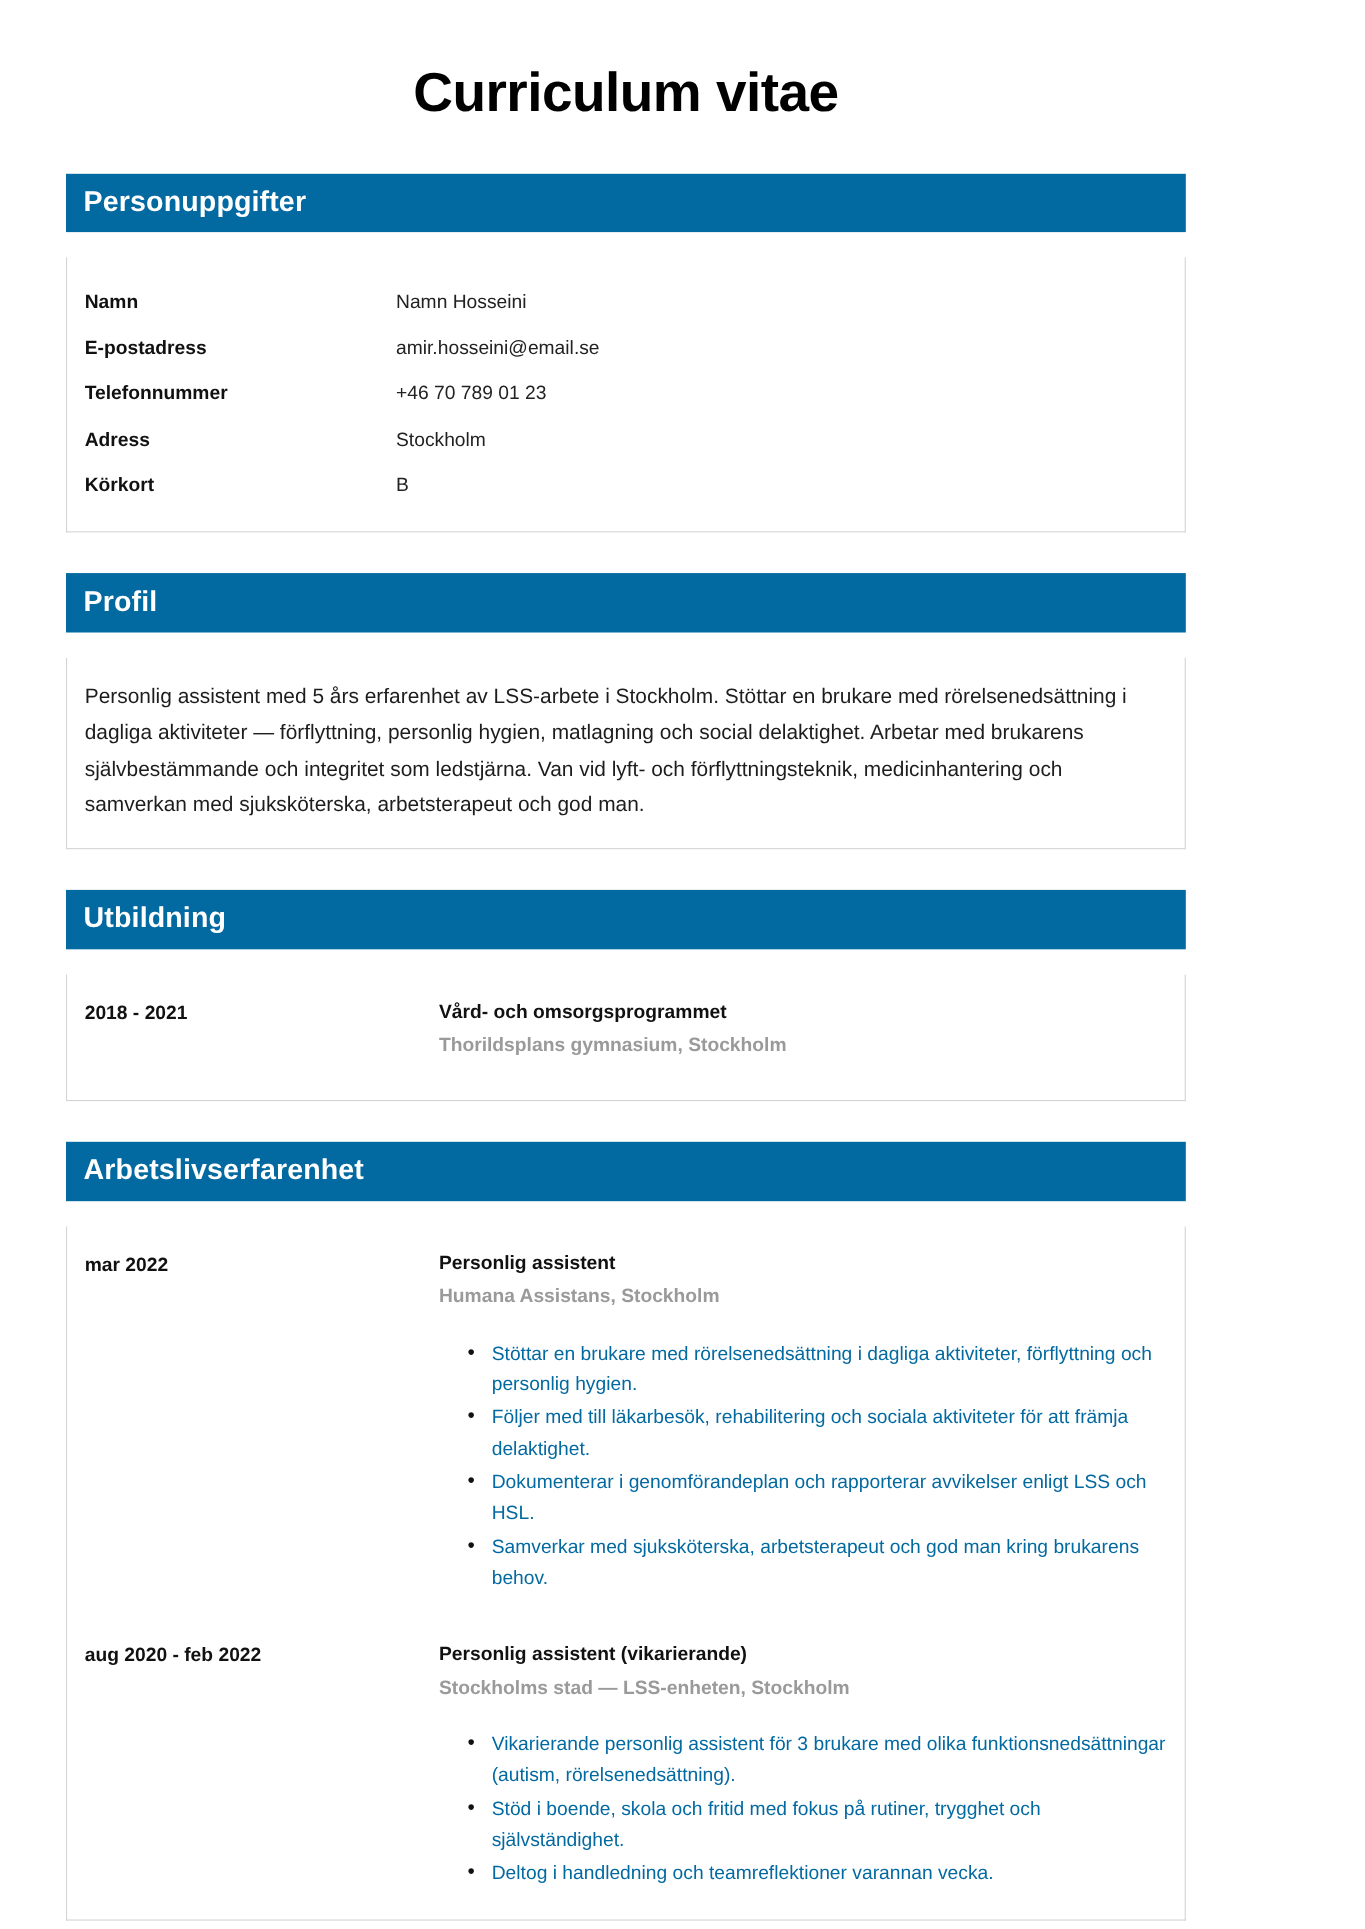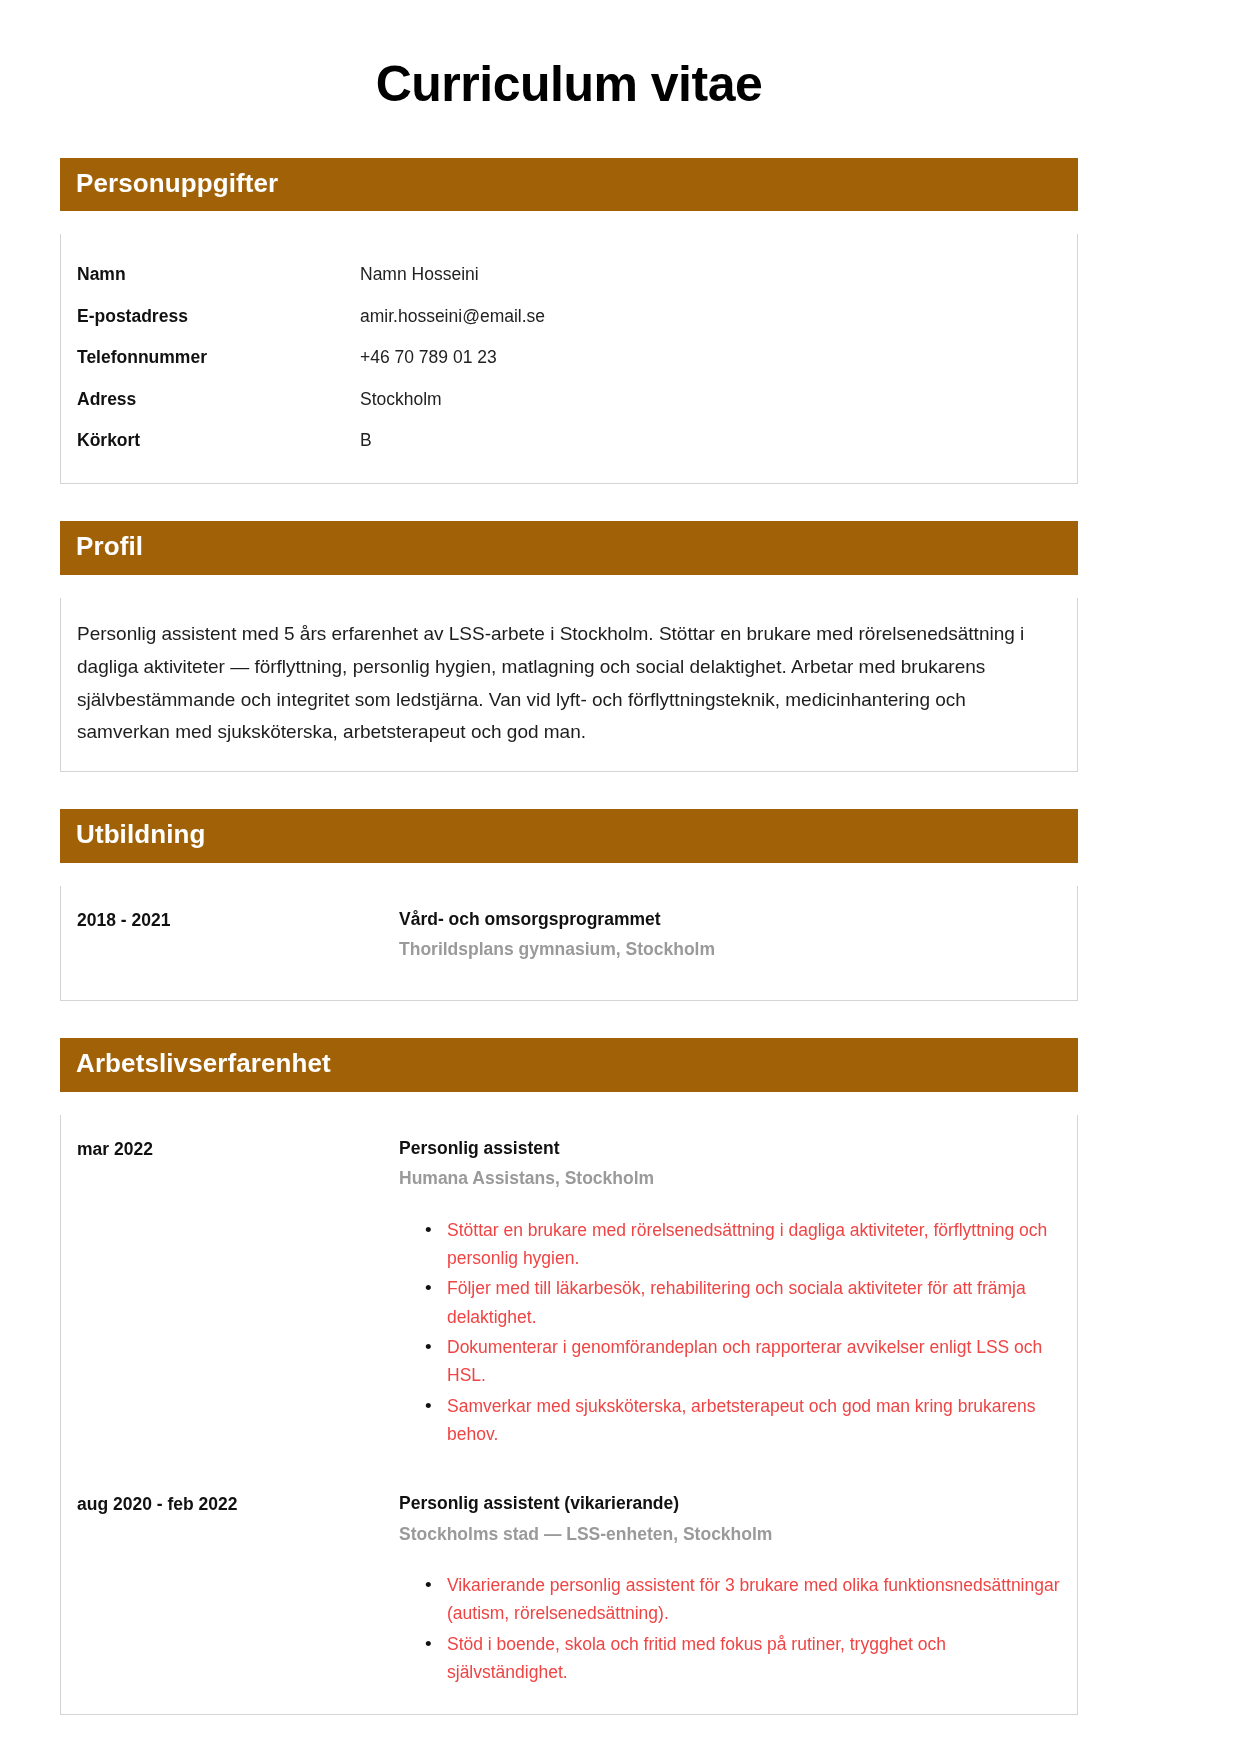--- a/index.html
+++ b/index.html
@@ -38,7 +38,7 @@
     margin-bottom: 37px;
   }
   .section-header {
-    background: #a16207;
+    background: #0369a1;
     color: #ffffff;
     font-size: 26px;
     font-weight: bold;

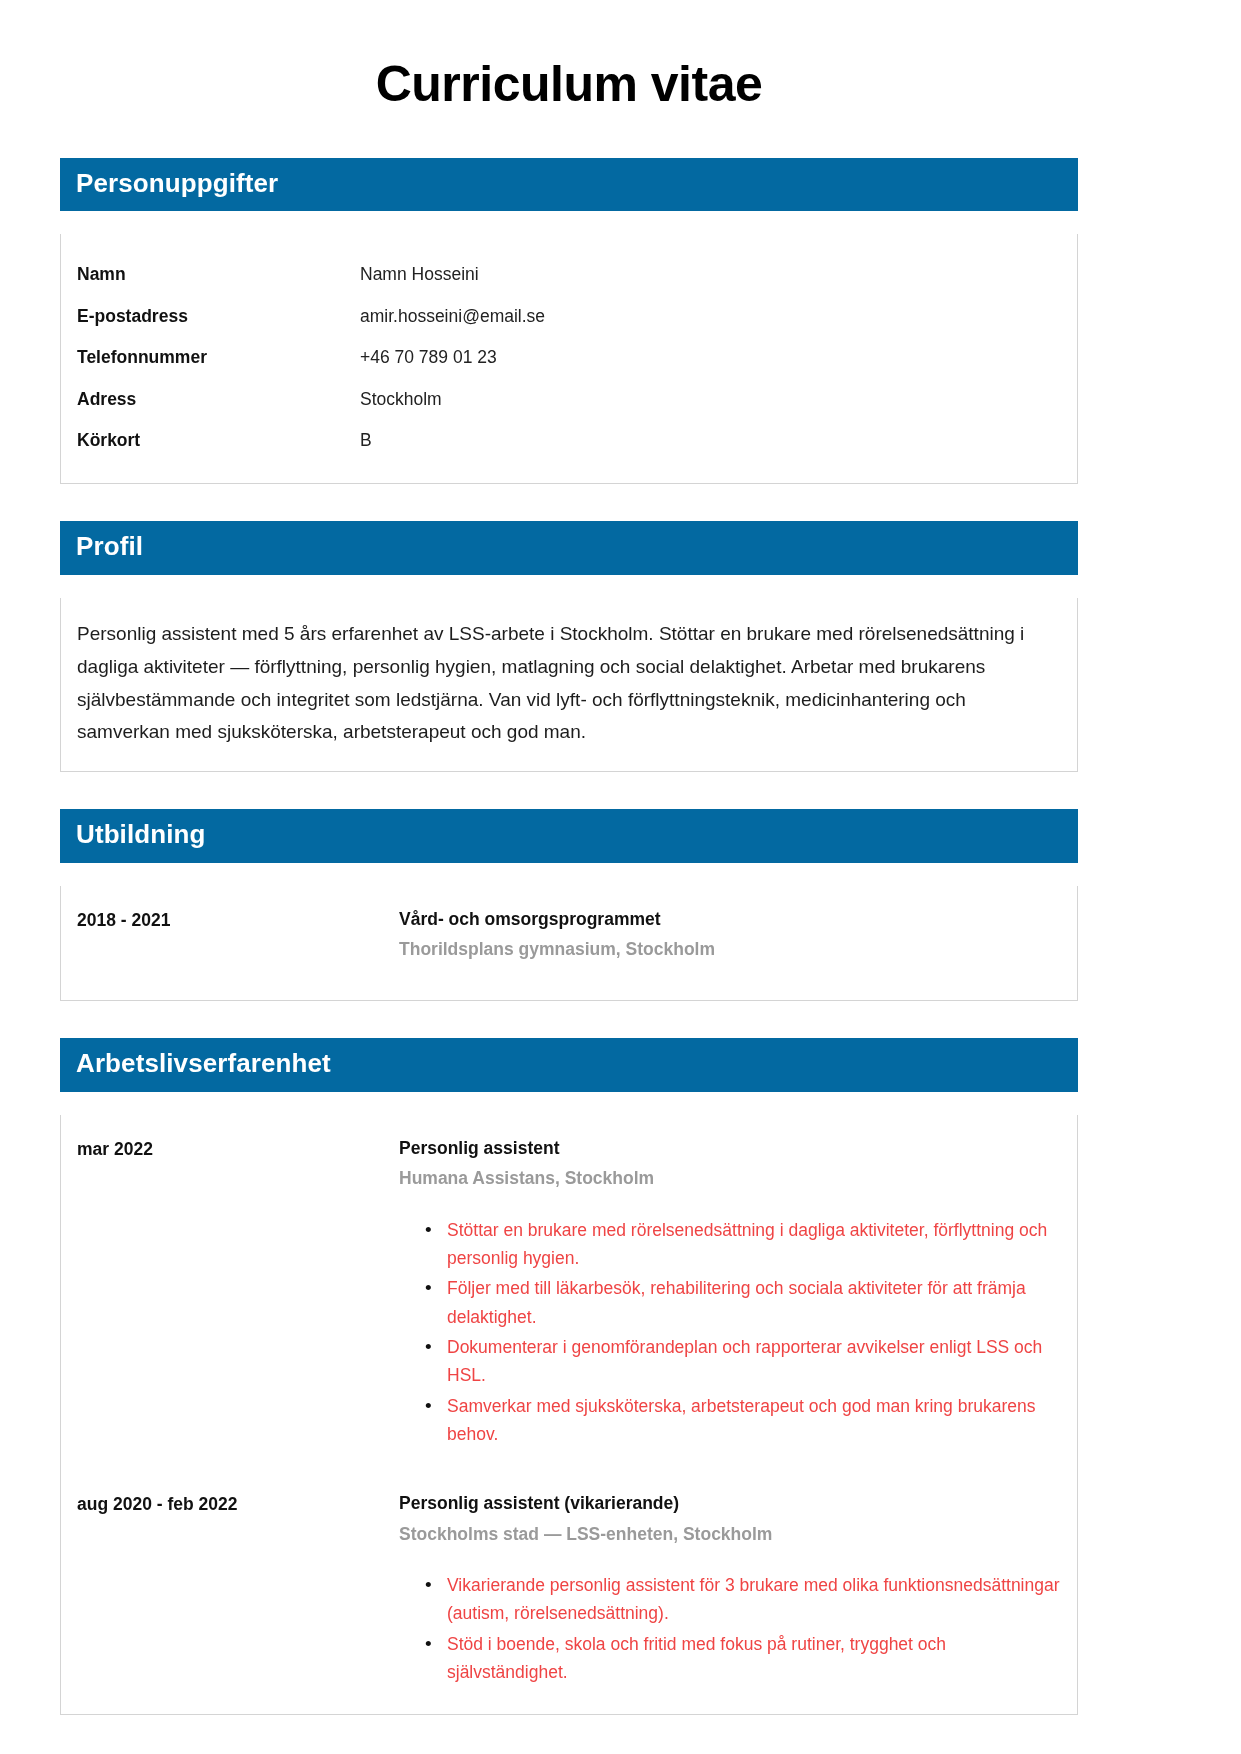--- a/index.html
+++ b/index.html
@@ -129,7 +129,7 @@
     position: relative;
     font-size: 17.5px;
     line-height: 1.62;
-    color: #ef4444;
+    color: #0369a1;
     padding-left: 22px;
     margin-bottom: 2px;
     max-width: 700px;

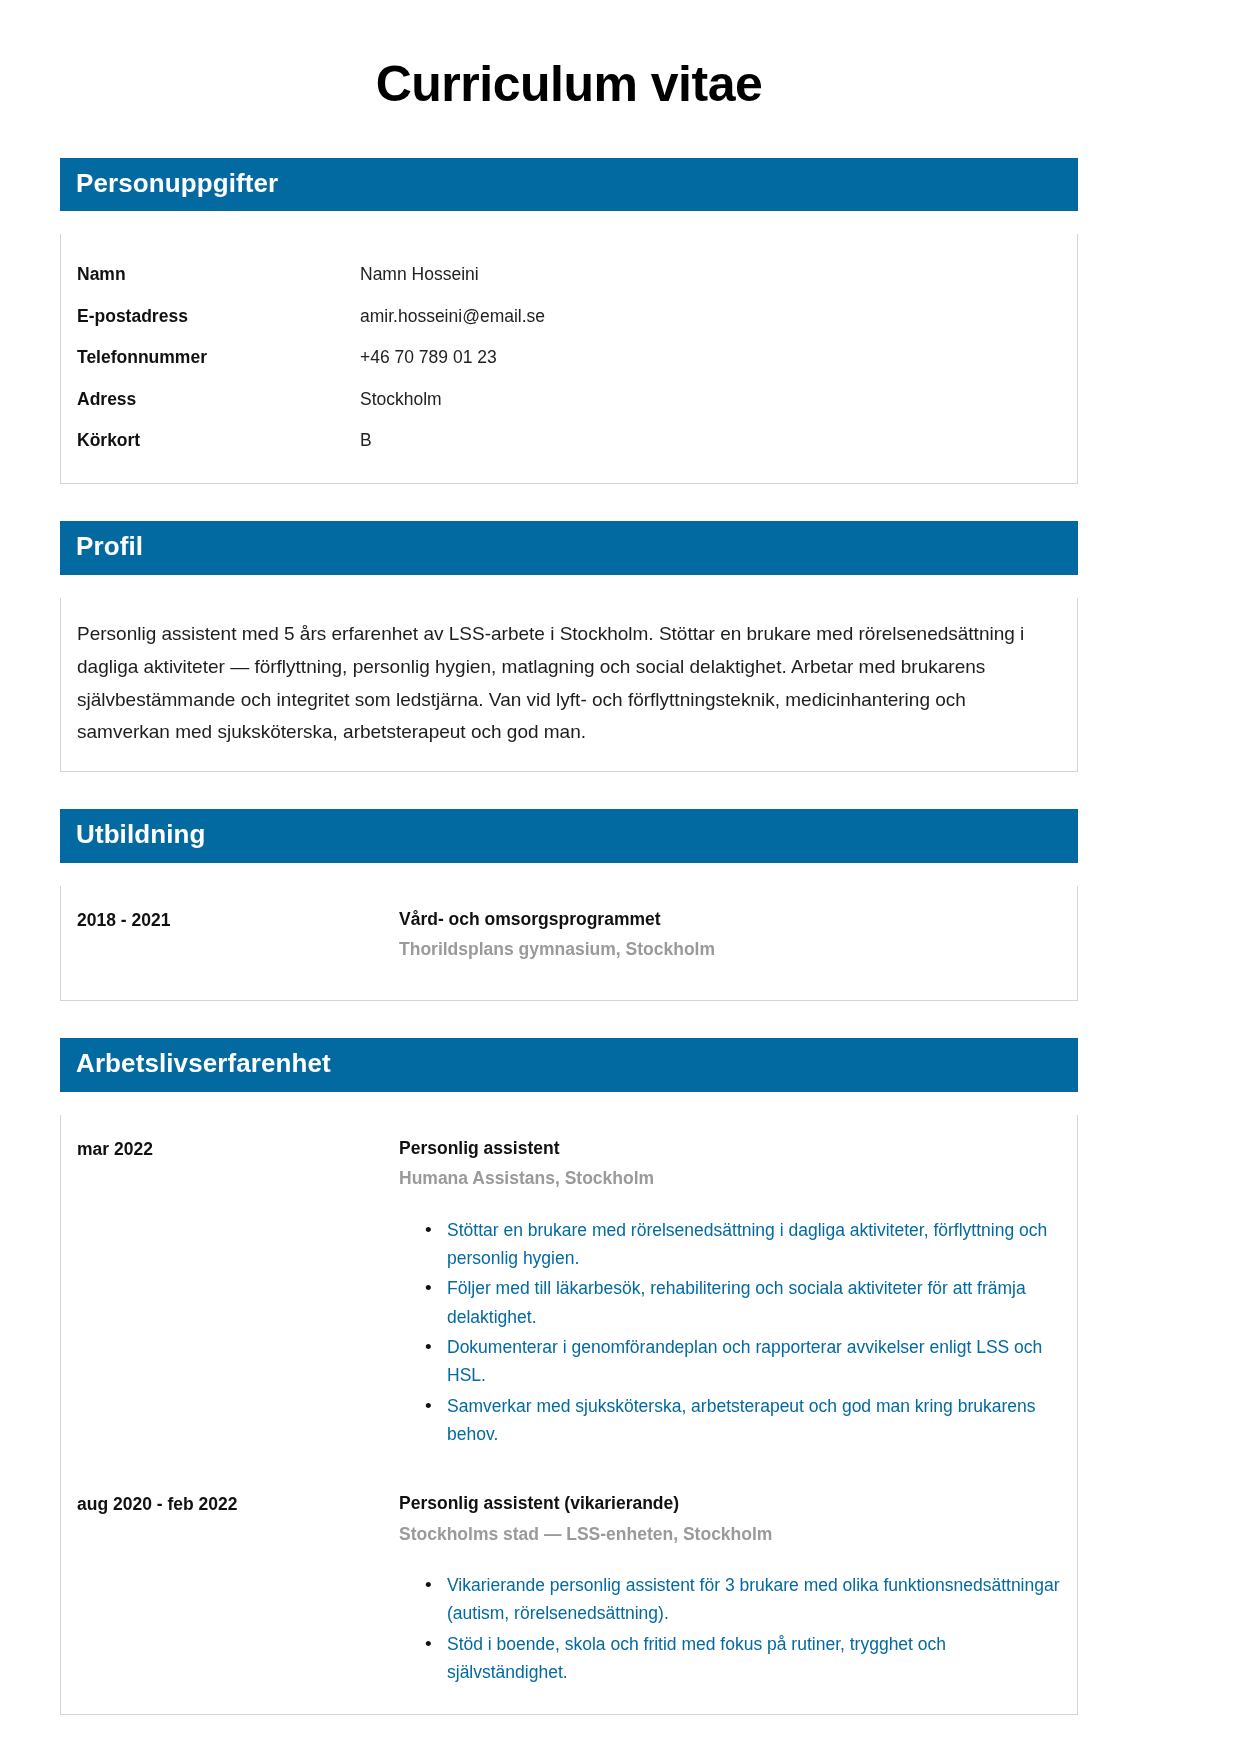--- a/index.html
+++ b/index.html
@@ -233,6 +233,7 @@
           <ul class="entry-bullets">
             <li>Vikarierande personlig assistent för 3 brukare med olika funktionsnedsättningar (autism, rörelsenedsättning).</li>
             <li>Stöd i boende, skola och fritid med fokus på rutiner, trygghet och självständighet.</li>
+            <li>Deltog i handledning och teamreflektioner varannan vecka.</li>
           </ul>
         </div>
       </div>

